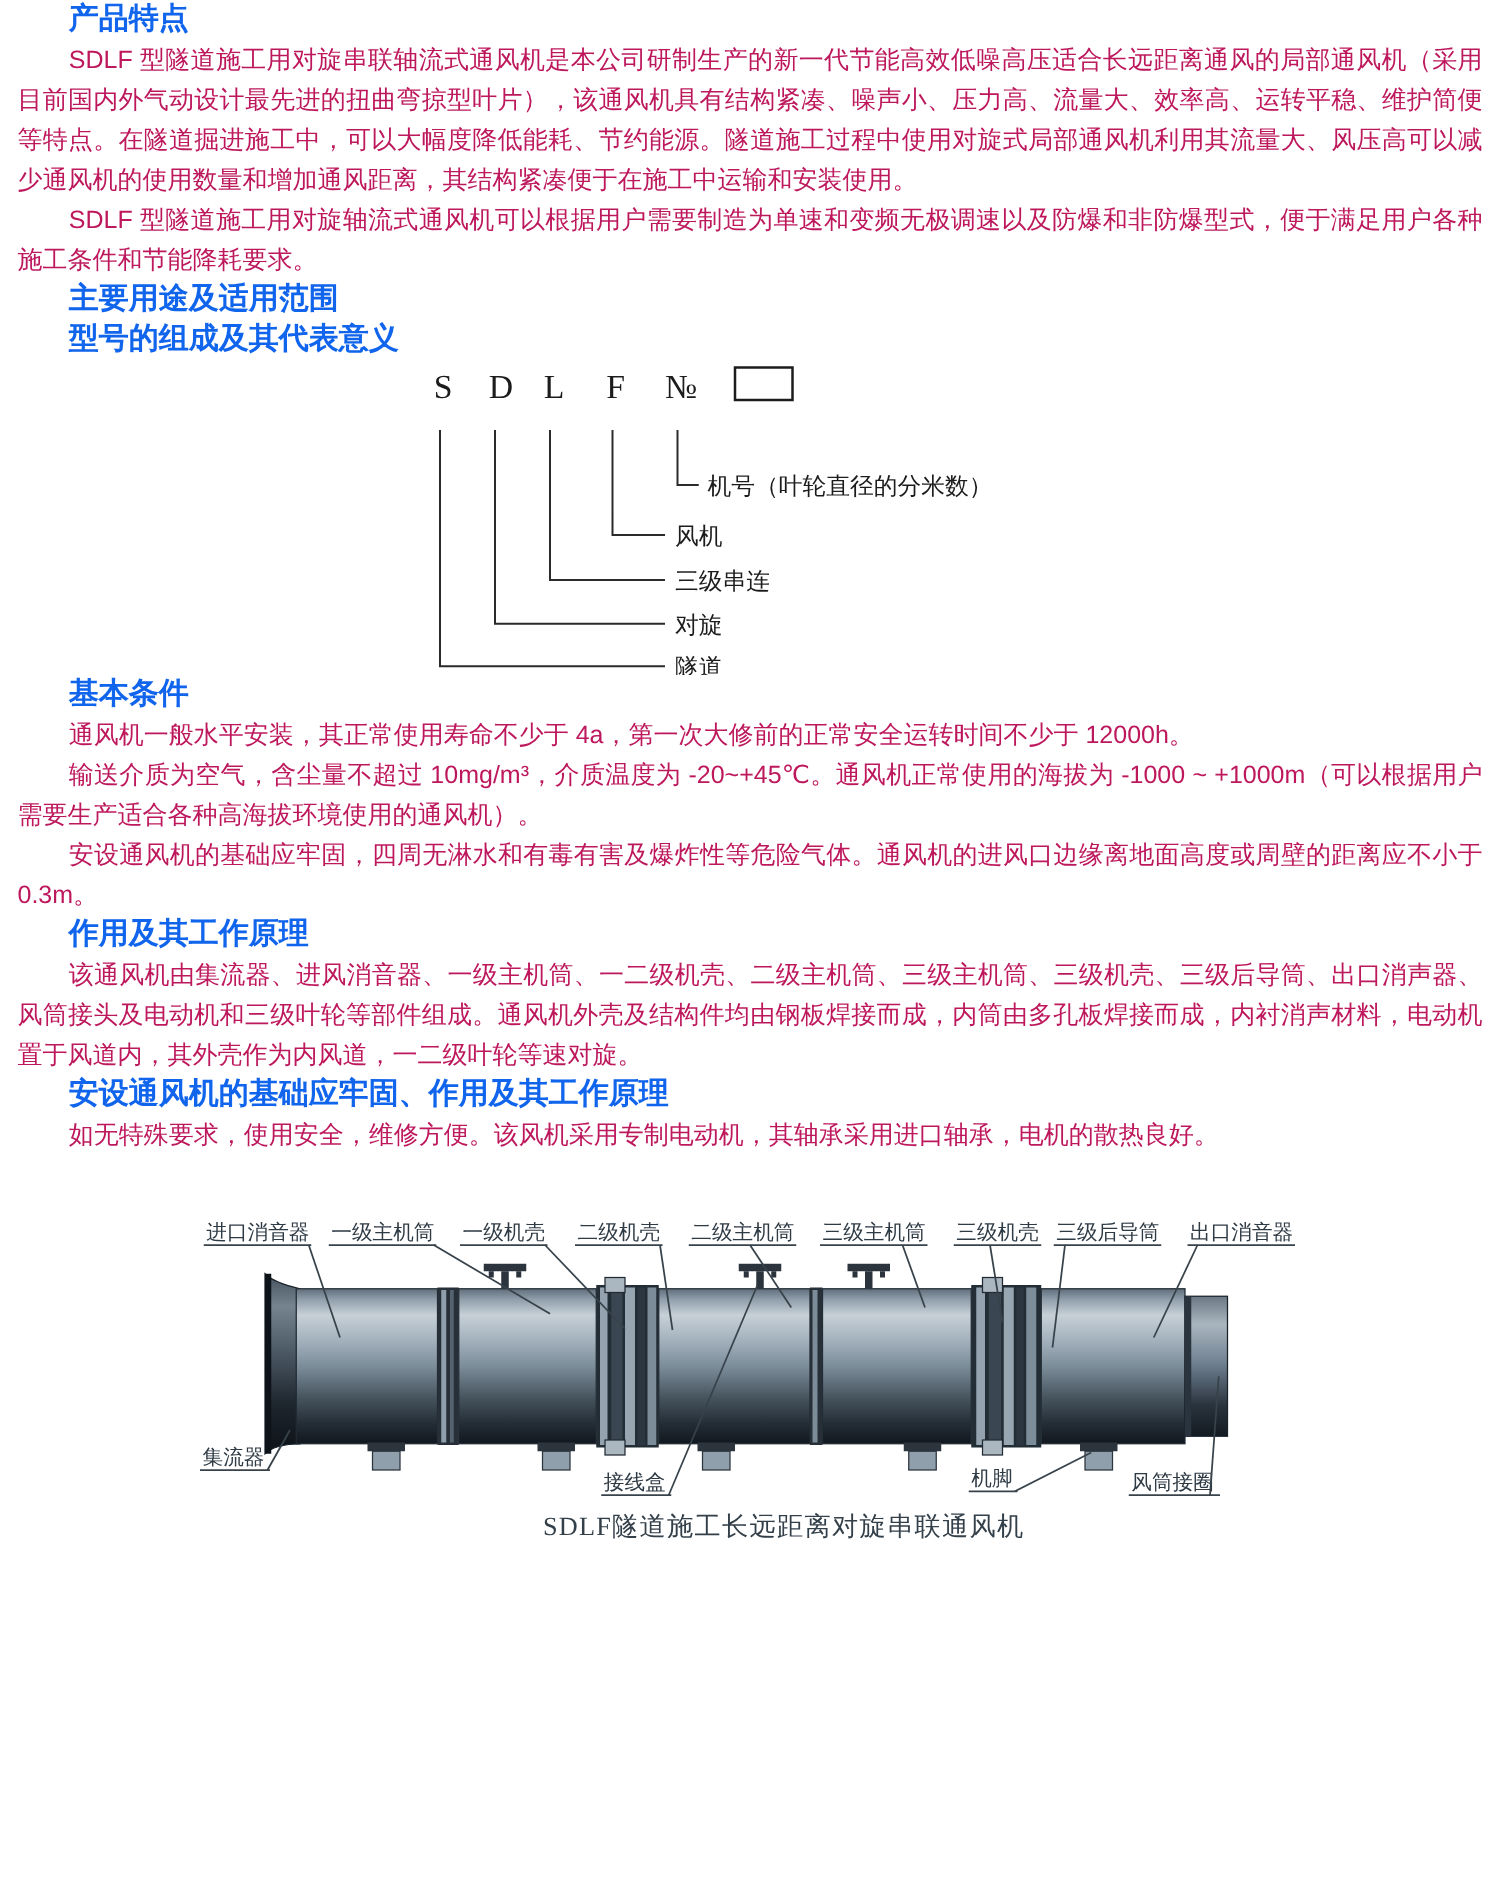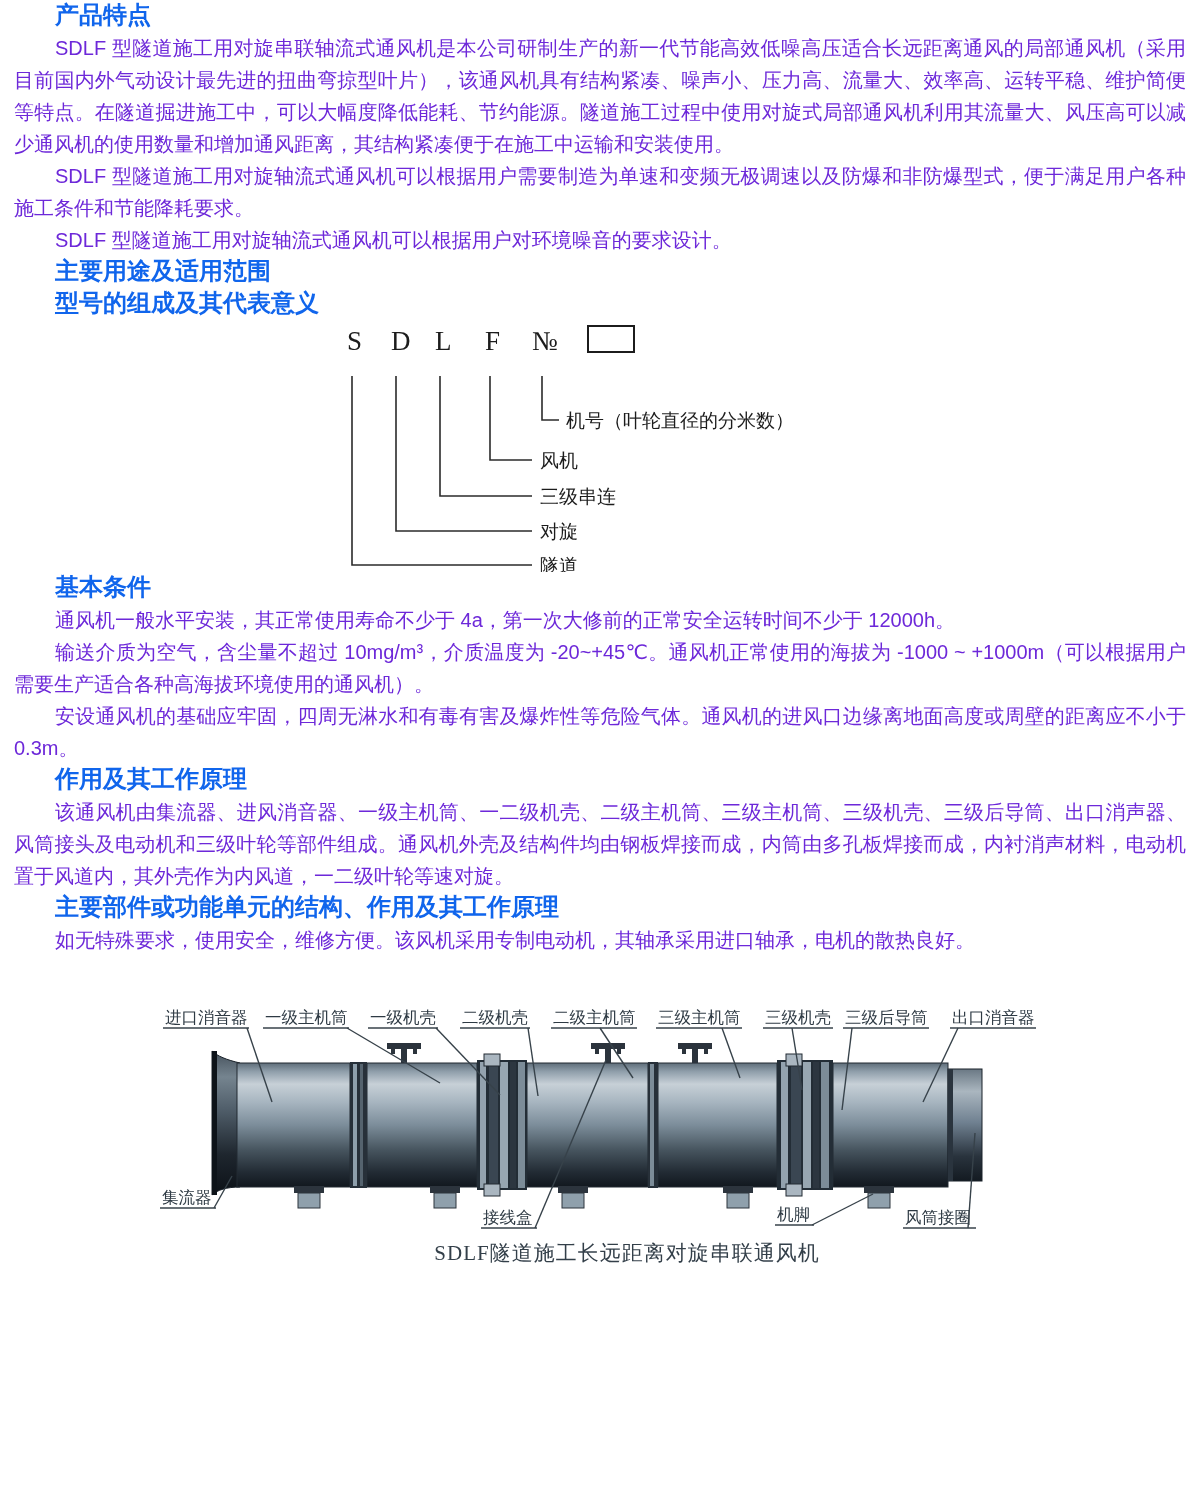--- a/index.html
+++ b/index.html
@@ -15,7 +15,7 @@
   }
   .page p {
     font-size:20px; line-height:32px; text-indent:41px;
-    color:#6d28d9; text-align:justify;
+    color:#be185d; text-align:justify;
   }
   .mt8  { margin-top:8px; }
   .mt12 { margin-top:12px; }

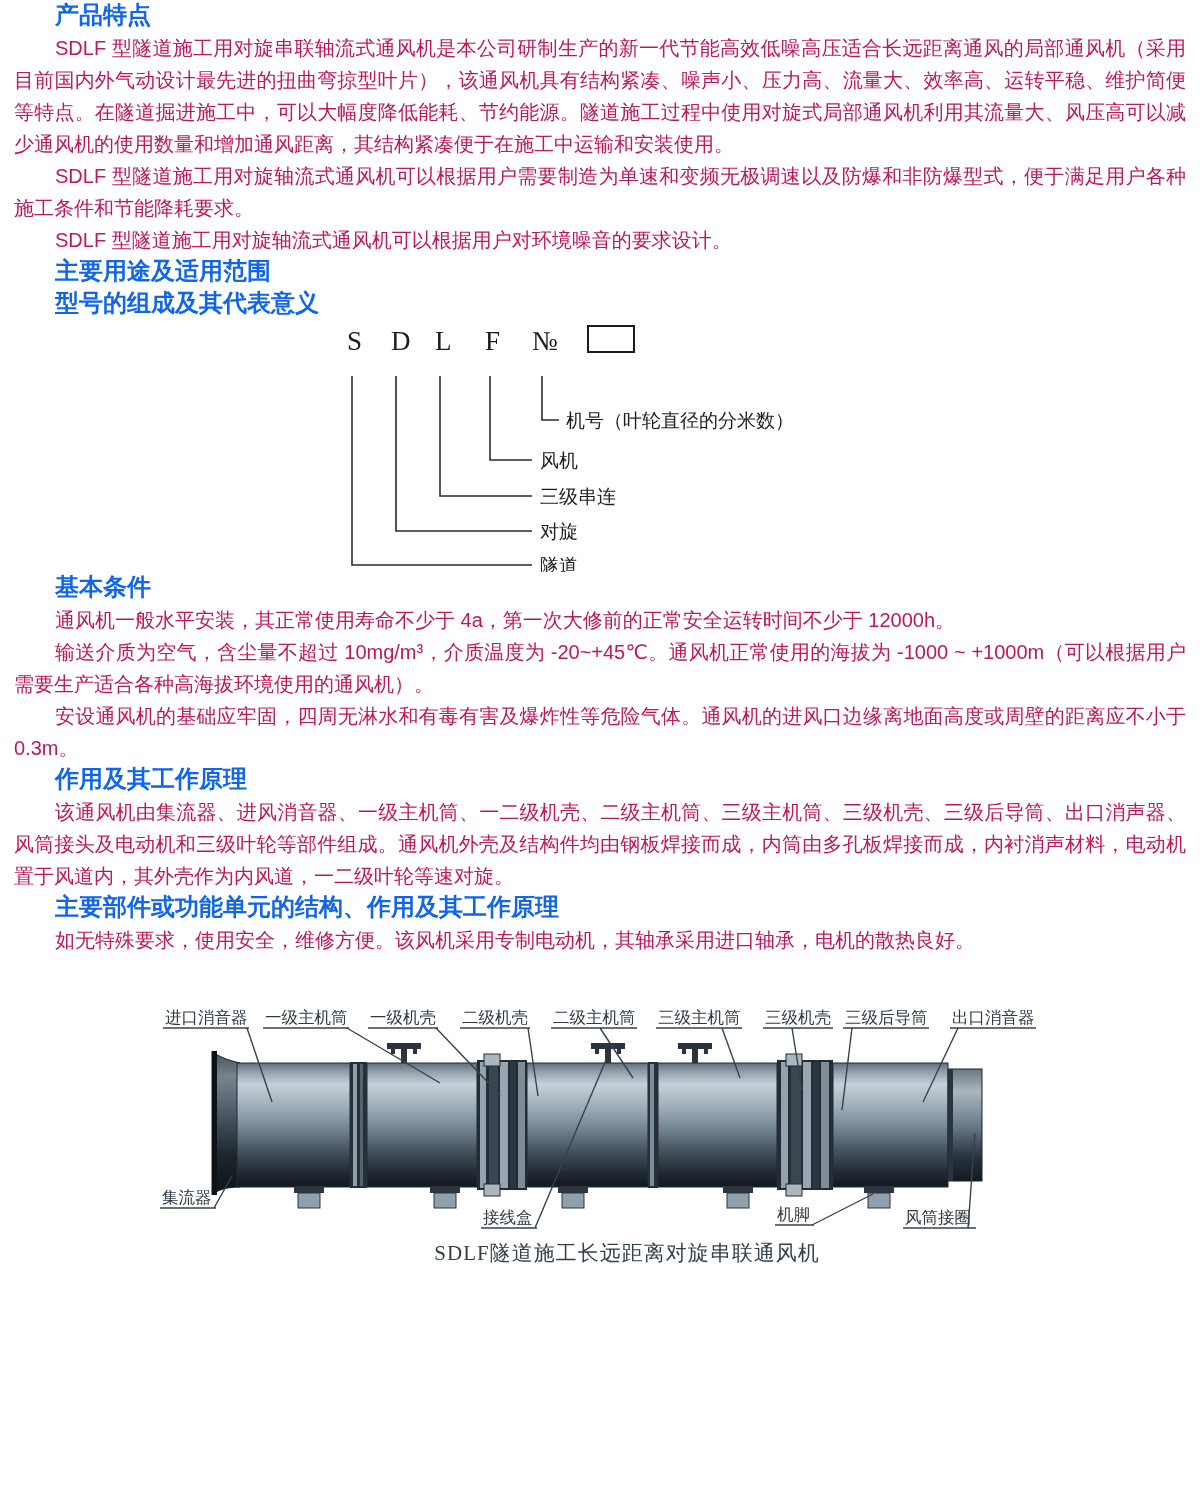--- a/index.html
+++ b/index.html
@@ -37,7 +37,6 @@
   <h2 class="sec mt8">产品特点</h2>
   <p>SDLF 型隧道施工用对旋串联轴流式通风机是本公司研制生产的新一代节能高效低噪高压适合长远距离通风的局部通风机（采用目前国内外气动设计最先进的扭曲弯掠型叶片），该通风机具有结构紧凑、噪声小、压力高、流量大、效率高、运转平稳、维护简便等特点。在隧道掘进施工中，可以大幅度降低能耗、节约能源。隧道施工过程中使用对旋式局部通风机利用其流量大、风压高可以减少通风机的使用数量和增加通风距离，其结构紧凑便于在施工中运输和安装使用。</p>
   <p>SDLF 型隧道施工用对旋轴流式通风机可以根据用户需要制造为单速和变频无极调速以及防爆和非防爆型式，便于满足用户各种施工条件和节能降耗要求。</p>
-  <p>SDLF 型隧道施工用对旋轴流式通风机可以根据用户对环境噪音的要求设计。</p>
 
   <h2 class="sec mt12">主要用途及适用范围</h2>
 

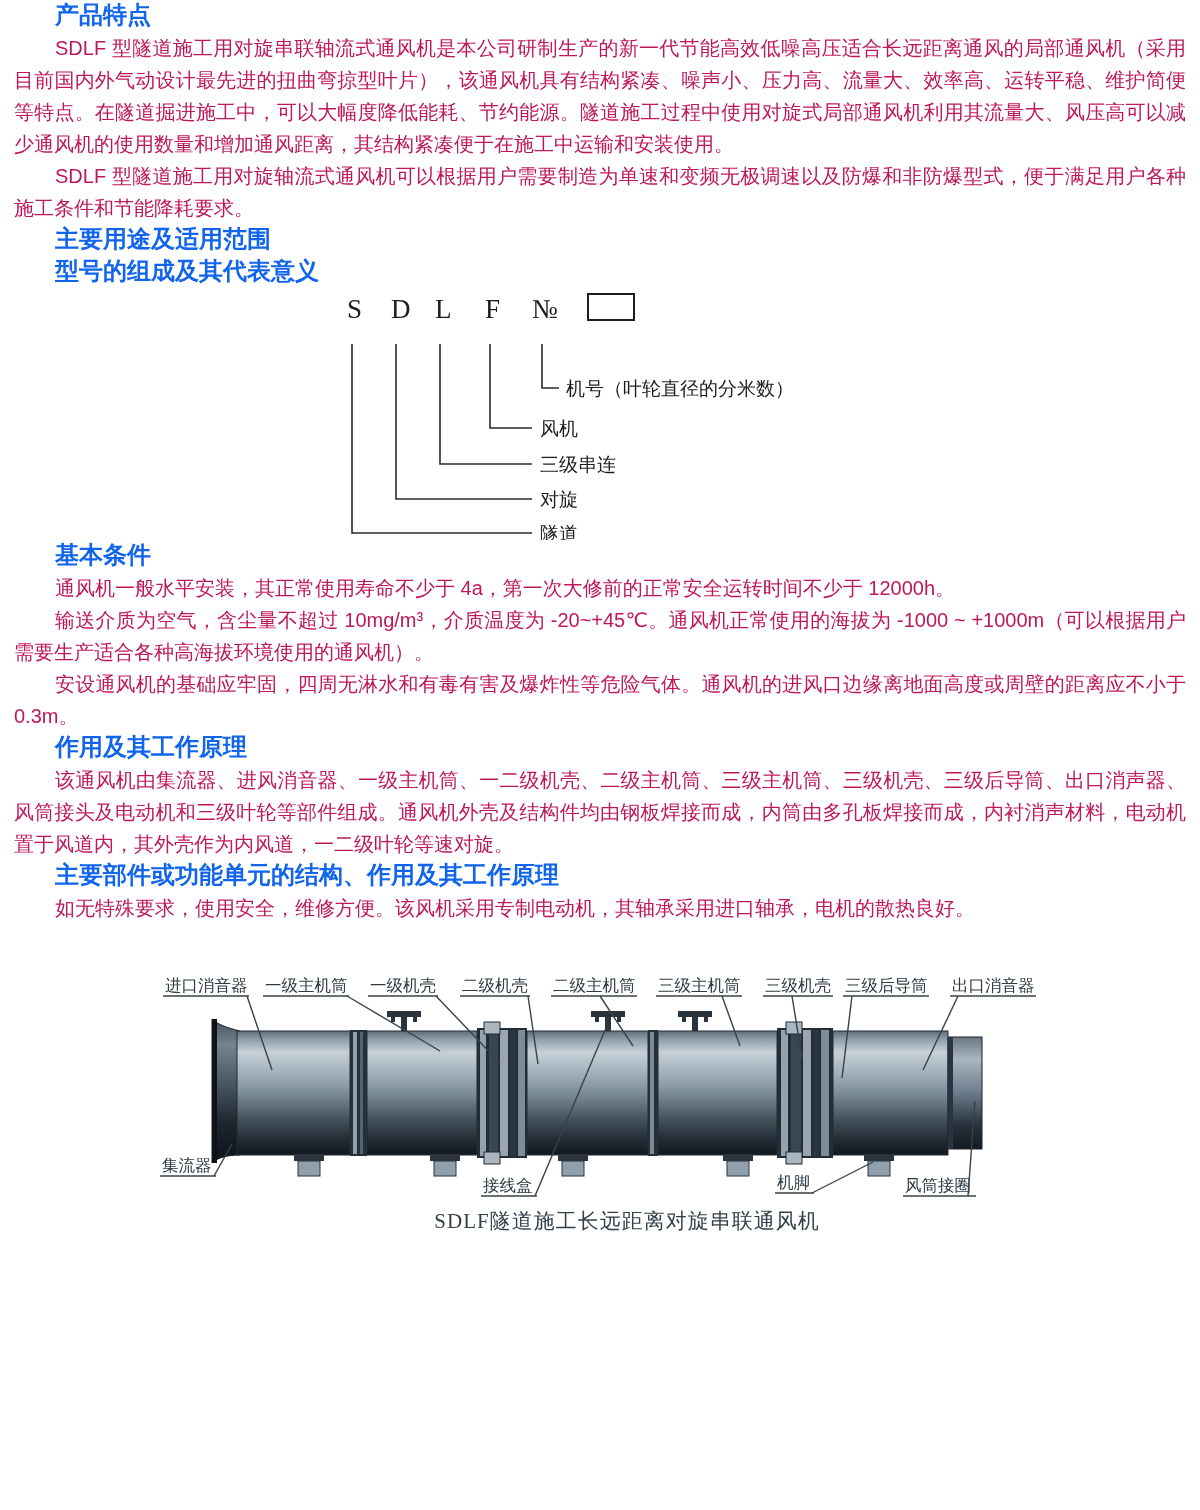--- a/index.html
+++ b/index.html
@@ -72,7 +72,7 @@
   <h2 class="sec mt10">作用及其工作原理</h2>
   <p>该通风机由集流器、进风消音器、一级主机筒、一二级机壳、二级主机筒、三级主机筒、三级机壳、三级后导筒、出口消声器、风筒接头及电动机和三级叶轮等部件组成。通风机外壳及结构件均由钢板焊接而成，内筒由多孔板焊接而成，内衬消声材料，电动机置于风道内，其外壳作为内风道，一二级叶轮等速对旋。</p>
 
-  <h2 class="sec mt10">主要部件或功能单元的结构、作用及其工作原理</h2>
+  <h2 class="sec mt10">安设通风机的基础应牢固、作用及其工作原理</h2>
   <p>如无特殊要求，使用安全，维修方便。该风机采用专制电动机，其轴承采用进口轴承，电机的散热良好。</p>
 
   <svg width="1172" height="318" viewBox="14 0 1172 318" style="display:block; margin-top:34px;">

